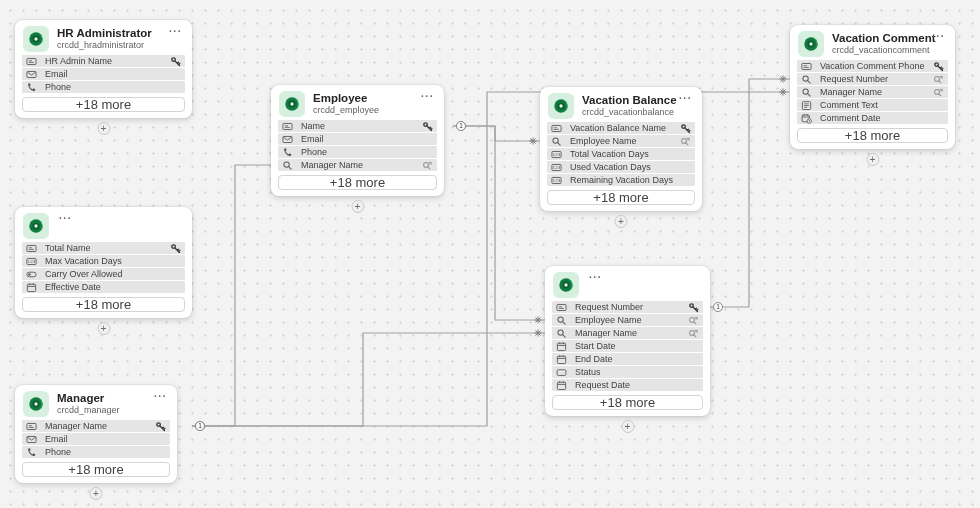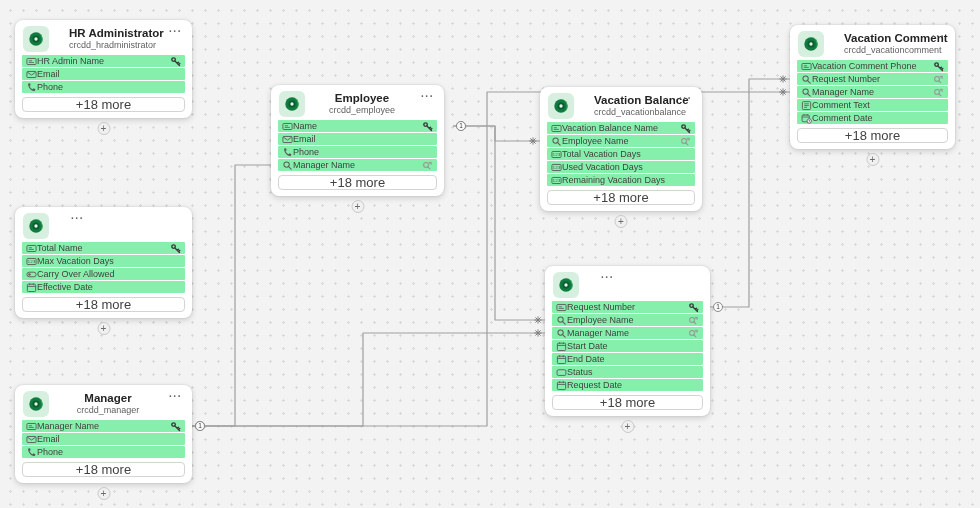--- a/index.html
+++ b/index.html
@@ -19,7 +19,7 @@
     background:#ffffff;border-radius:8px;
     box-shadow:0 0 2px rgba(0,0,0,.14),0 2px 6px rgba(0,0,0,.16);
   }
-  .card-head{display:flex;align-items:center;gap:20px;height:26px;padding:6px 8px 3px 8px;text-align:center;}
+  .card-head{display:flex;align-items:center;gap:8px;height:26px;padding:6px 8px 3px 8px;}
   .logo{flex:none;width:26px;height:26px;border-radius:6px;background:#d6efdf;
         display:flex;align-items:center;justify-content:center;}
   .titles{flex:1;min-width:0;}

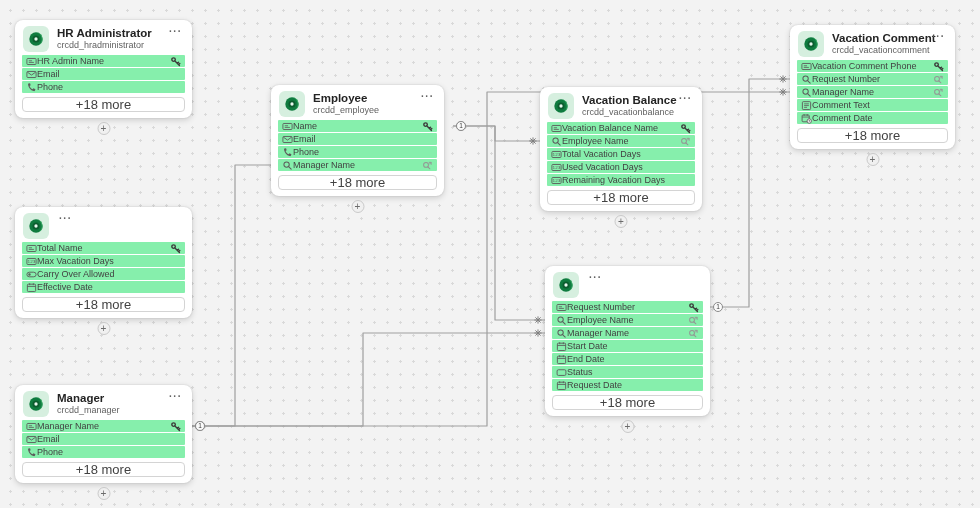--- a/index.html
+++ b/index.html
@@ -28,8 +28,8 @@
   .menu{align-self:flex-start;color:#616161;font-size:10px;font-weight:700;
         letter-spacing:1px;line-height:10px;padding:1px 2px;cursor:pointer;}
   .rows{padding:0 7px;}
-  .row{display:flex;align-items:center;gap:0;height:12px;margin-bottom:1px;
-       background:#86efac;padding:0 4px;border-radius:1px;}
+  .row{display:flex;align-items:center;gap:8px;height:12px;margin-bottom:1px;
+       background:#e5e5e5;padding:0 4px;border-radius:1px;}
   .row .fld-icon{flex:none;color:#5c5c5c;}
   .row .lbl{flex:1;font-size:9px;color:#424242;white-space:nowrap;overflow:hidden;line-height:12px;}
   .row .key-icon{flex:none;color:#3b3a39;}

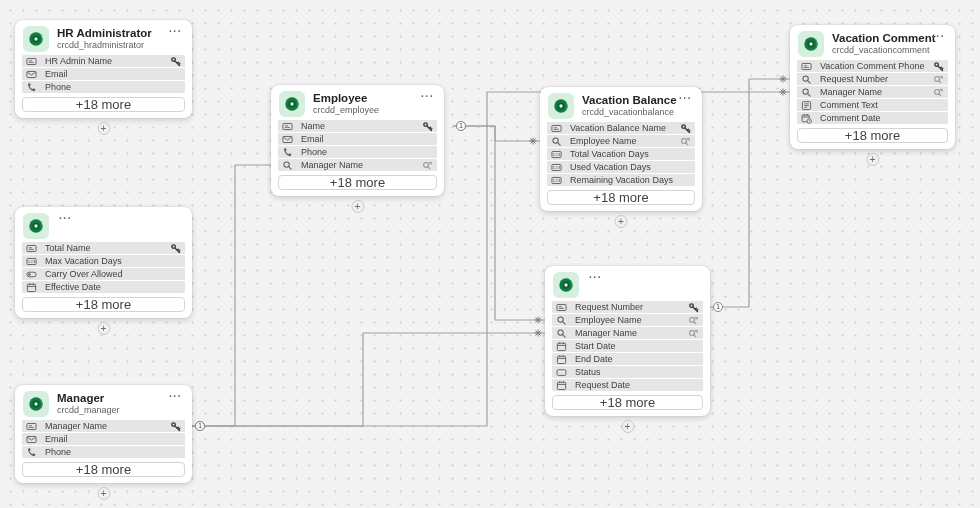--- a/index.html
+++ b/index.html
@@ -255,7 +255,7 @@
     <button class="more">+18 more</button>
     <div class="addbtn">+</div>
   </div>
-    <div class="card" style="left: 15px; top: 385px; width: 177px;">
+    <div class="card" style="left: 15px; top: 385px; width: 162px;">
     <div class="card-head">
       <div class="logo">
         <svg width="20" height="20">

